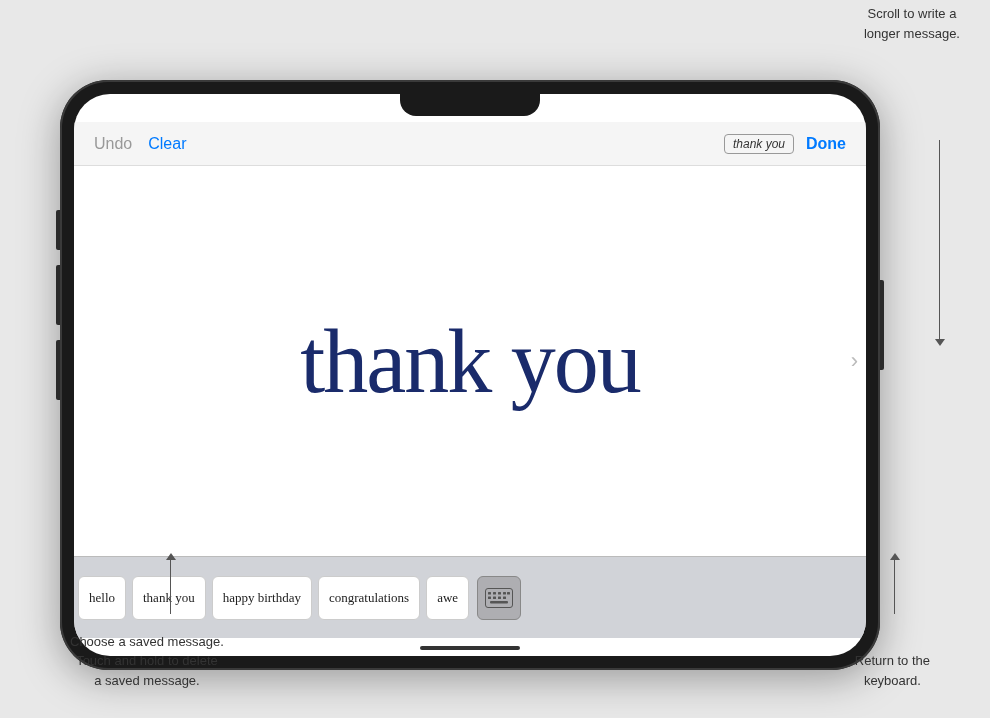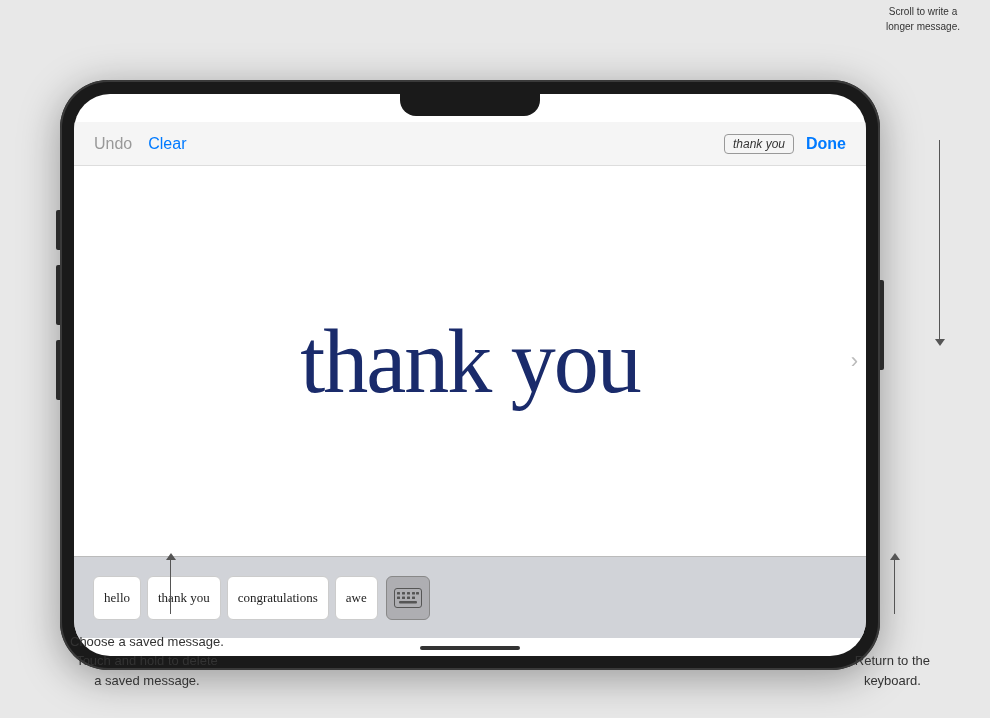--- a/index.html
+++ b/index.html
@@ -19,7 +19,7 @@
       top: 4px;
       right: 30px;
       text-align: center;
-      font-size: 10px;
+      font-size: 13px;
       color: #333;
       line-height: 1.5;
       z-index: 10;

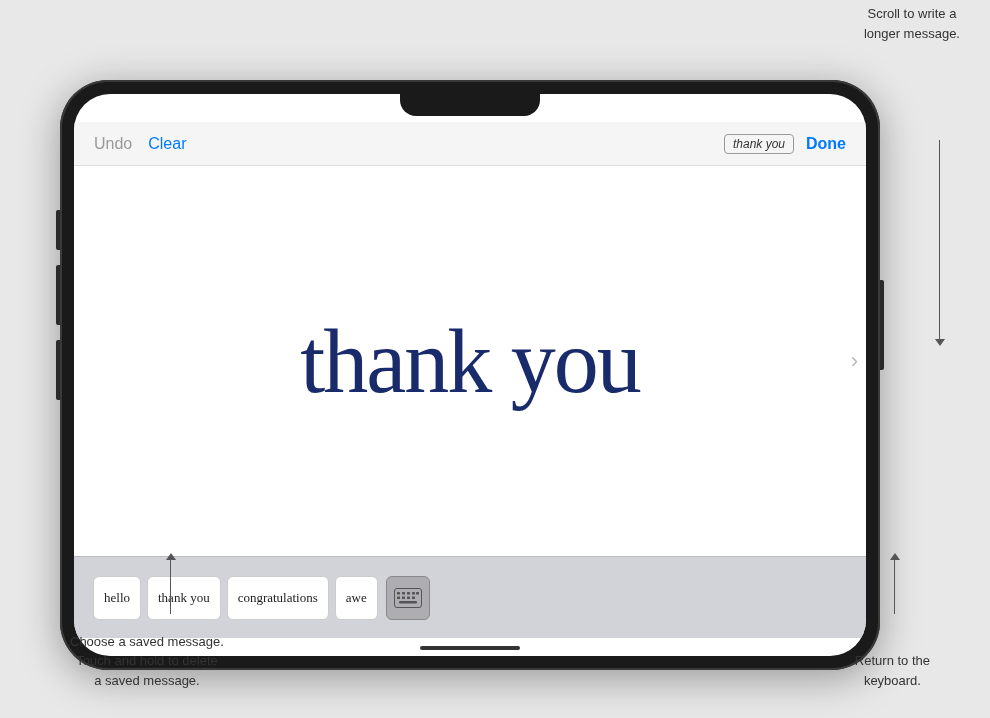--- a/index.html
+++ b/index.html
@@ -198,7 +198,7 @@
       border-top: 1px solid #bbb;
       display: flex;
       align-items: center;
-      padding: 6px 19px;
+      padding: 6px 4px;
       gap: 6px;
     }
 

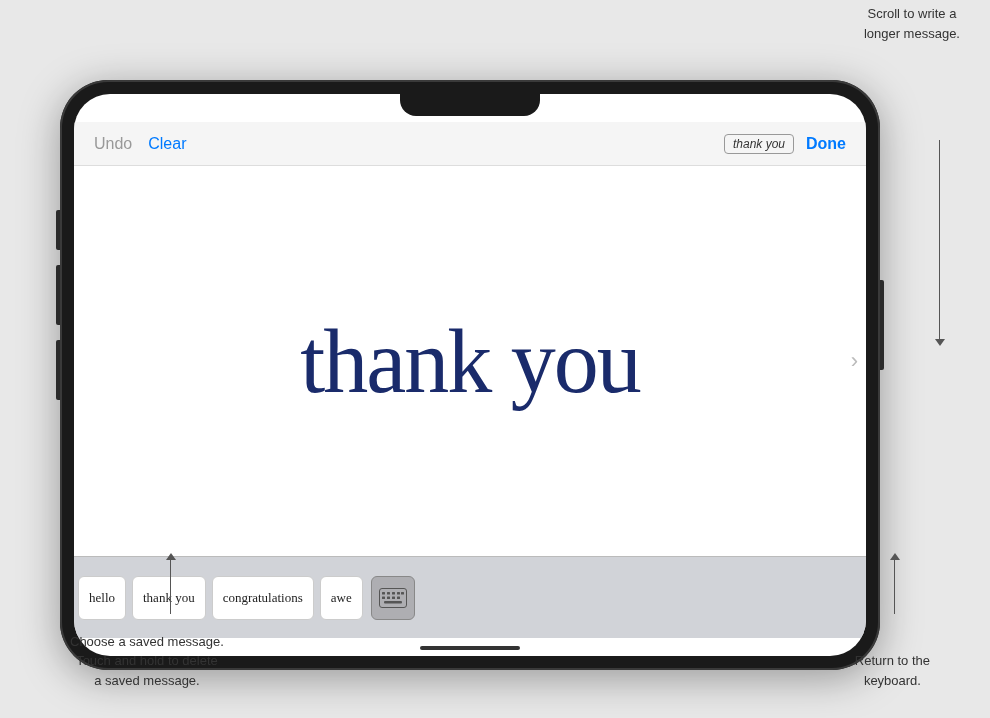--- a/index.html
+++ b/index.html
@@ -370,6 +370,7 @@
     <div class="suggestions-bar">
       <div class="suggestion-item">hello</div>
       <div class="suggestion-item">thank you</div>
+      <div class="suggestion-item">happy birthday</div>
       <div class="suggestion-item">congratulations</div>
       <div class="suggestion-item">awe</div>
       <div class="keyboard-btn">

